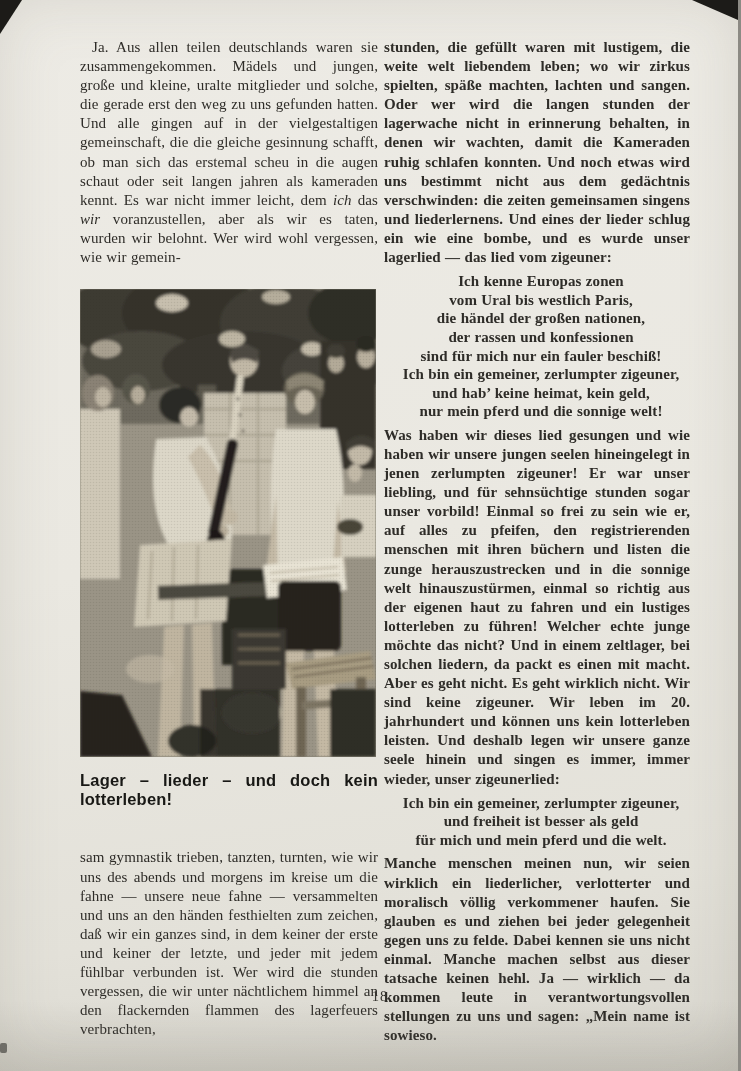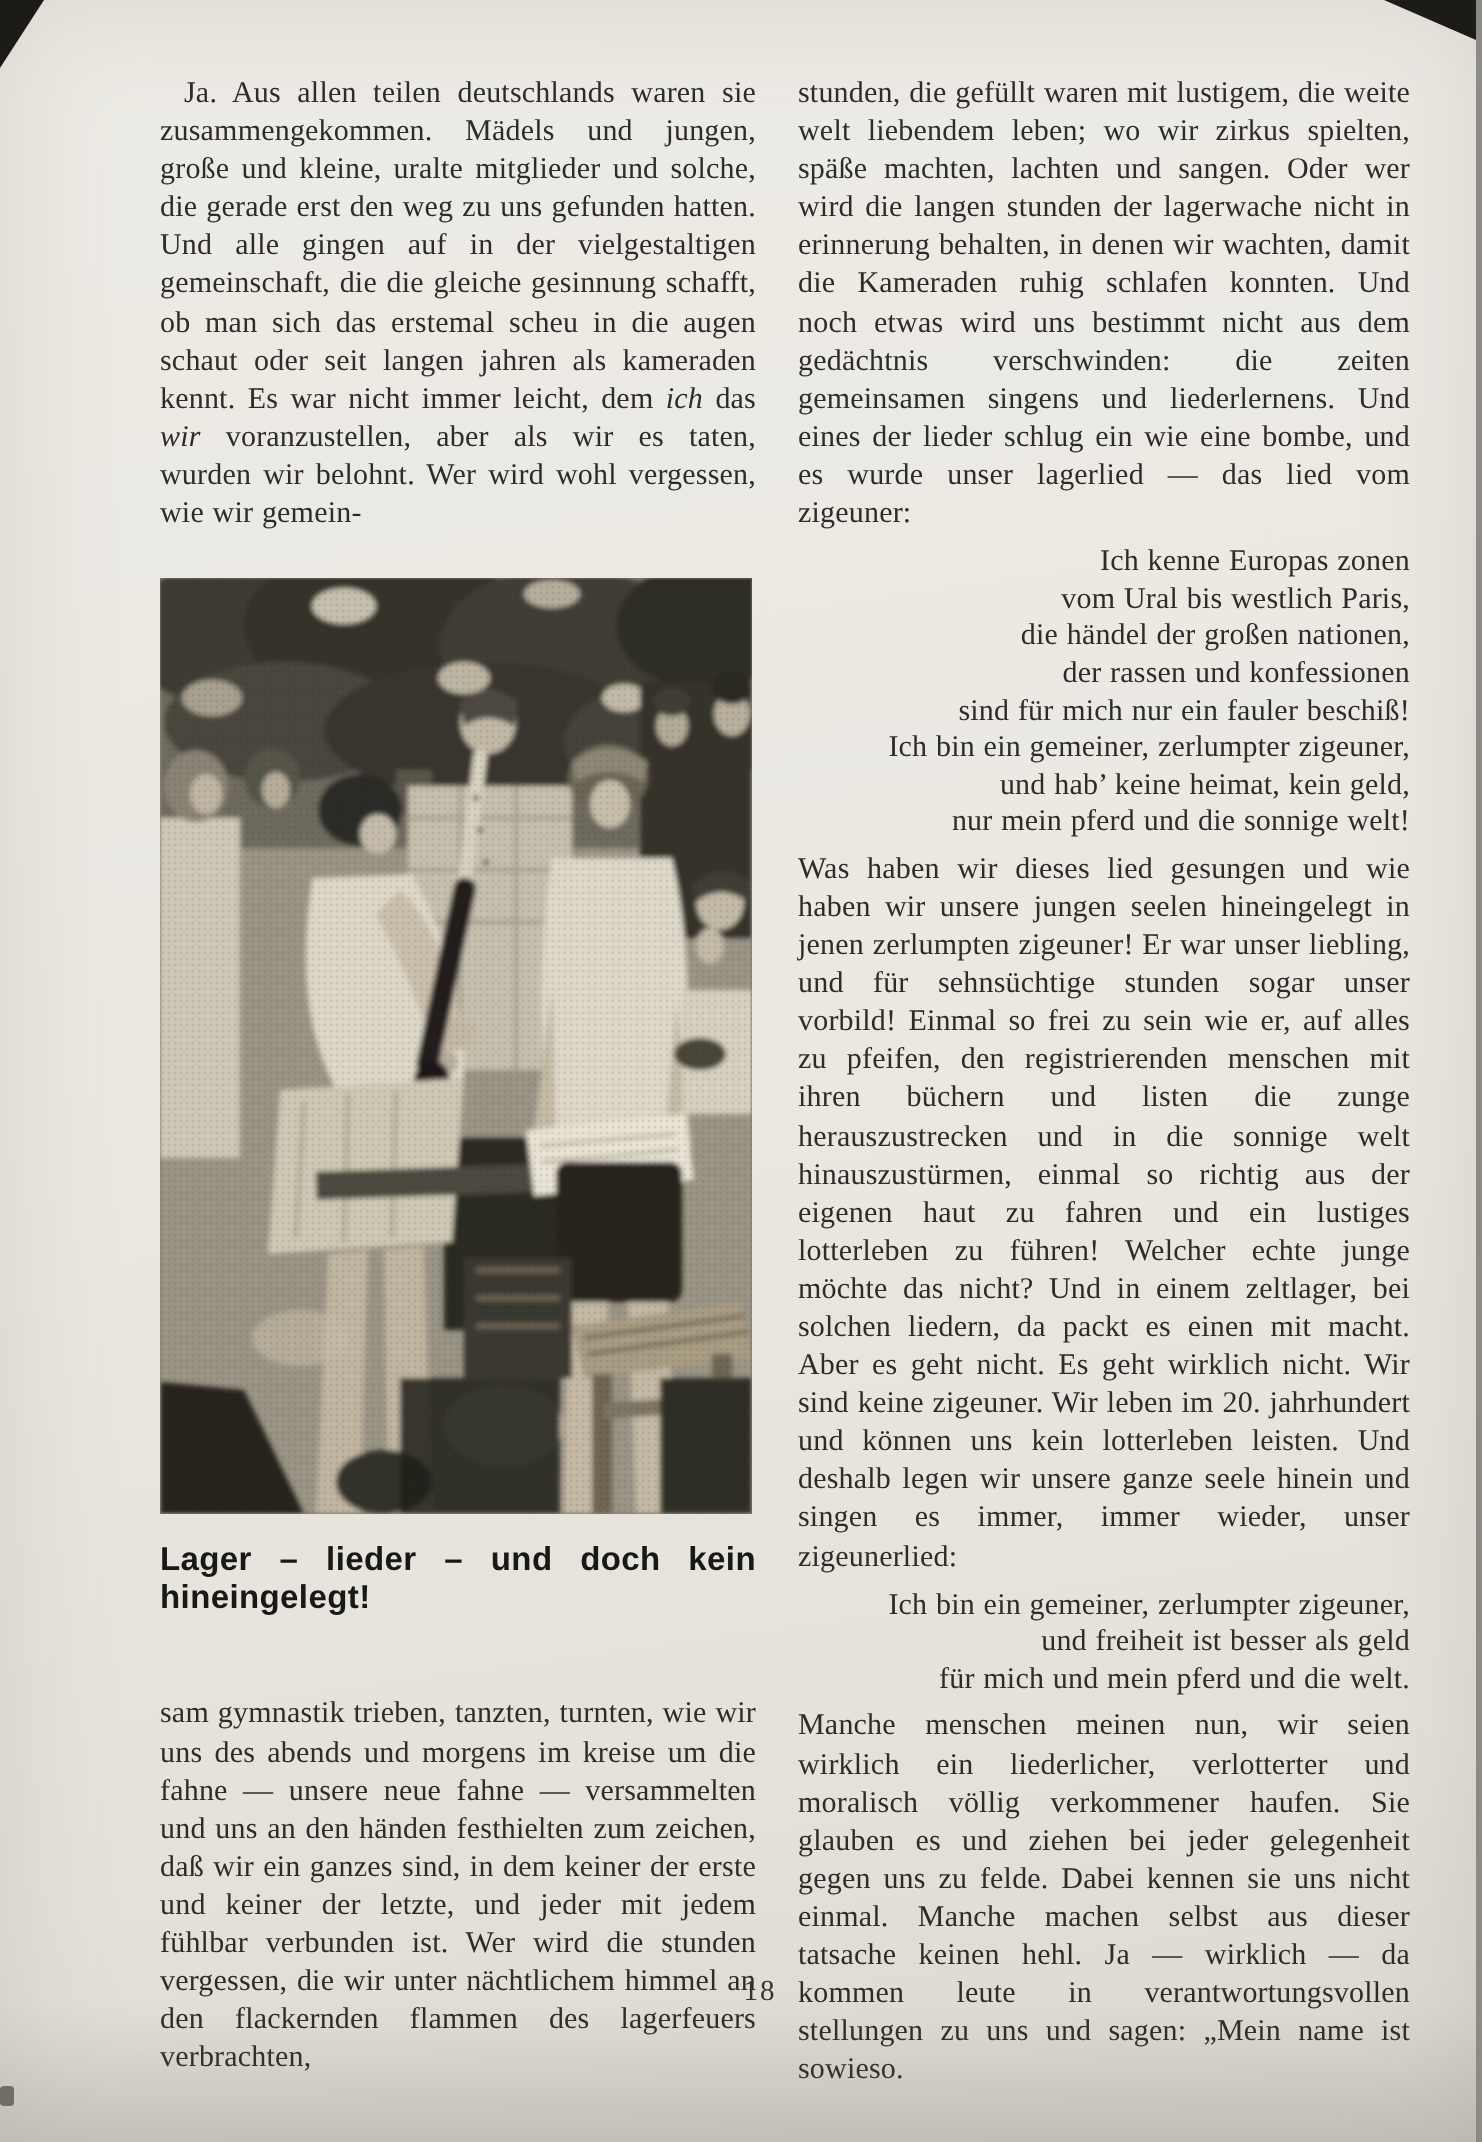--- a/index.html
+++ b/index.html
@@ -16,7 +16,7 @@
   .corner.bl{left:0;bottom:18px;width:7px;height:10px;opacity:.55;border-radius:2px;}
   .col{position:absolute;top:38px;font-size:15px;line-height:19.1px;text-align:justify;letter-spacing:.1px;word-spacing:.5px;}
   .col-left{left:80px;width:298px;}
-  .col-right{left:399px;width:306px;}
+  .col-right{left:384px;width:306px;font-weight:bold;}
   p{margin:0;}
   .indent-first{text-indent:12px;}
   .song{margin:5px 0 5px 8px;text-align:right;line-height:18.6px;}

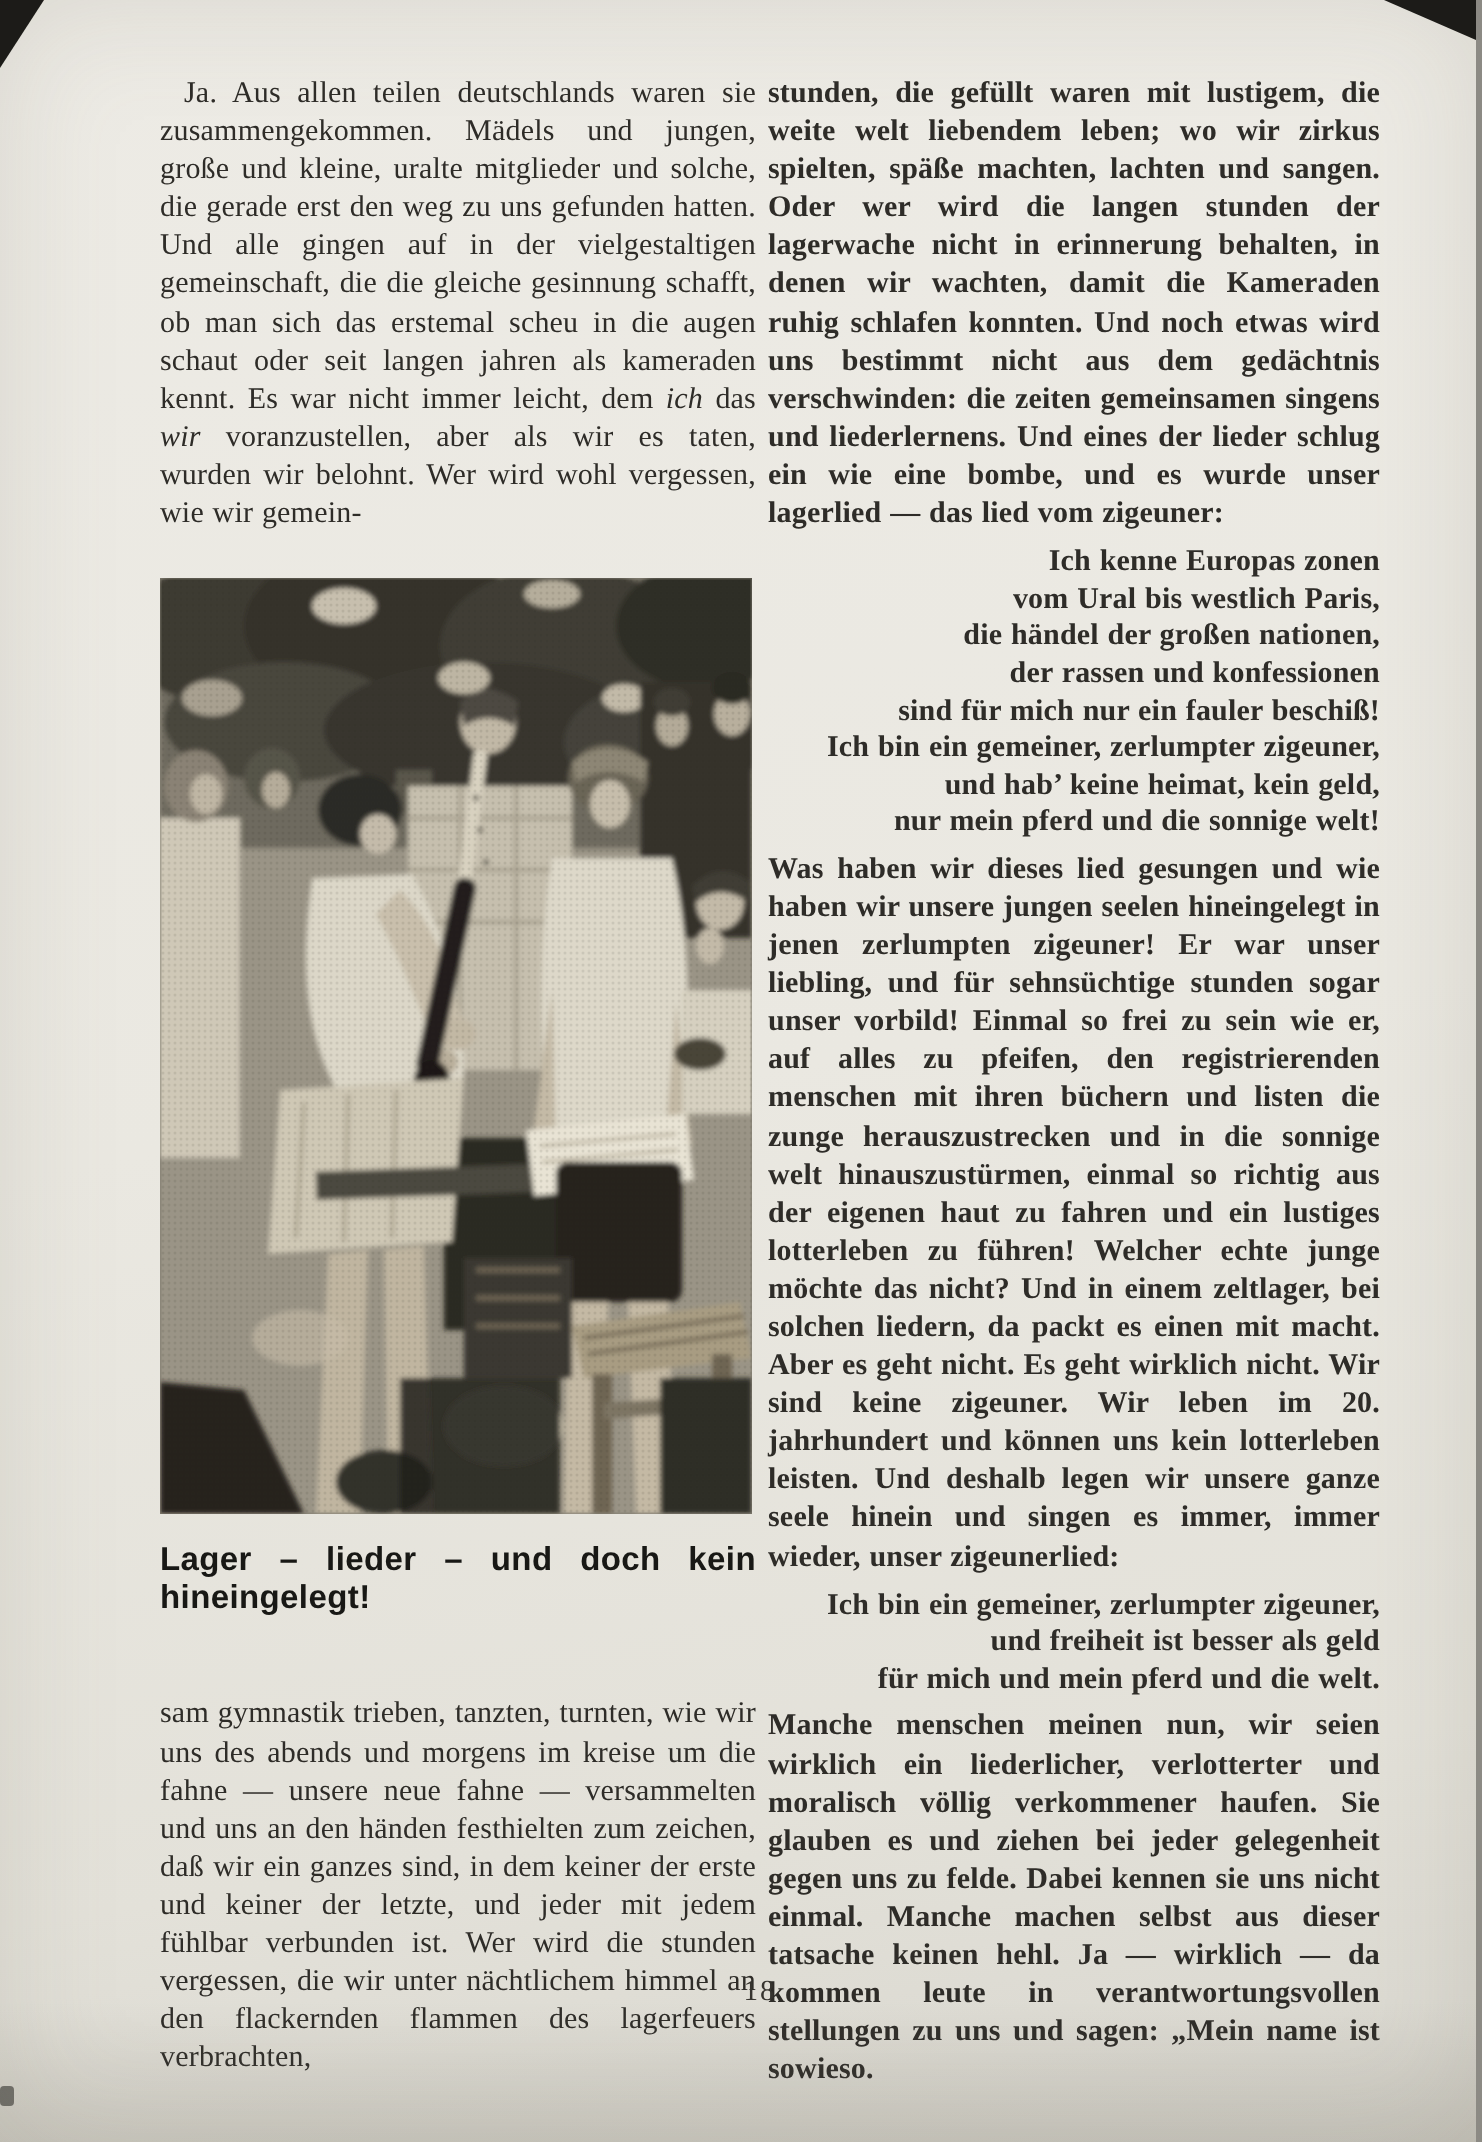--- a/index.html
+++ b/index.html
@@ -19,7 +19,7 @@
   .col-right{left:384px;width:306px;font-weight:bold;}
   p{margin:0;}
   .indent-first{text-indent:12px;}
-  .song{margin:5px 0 5px 8px;text-align:right;line-height:18.6px;}
+  .song{margin:5px 0 5px 8px;text-align:center;line-height:18.6px;}
   figure{margin:0;}
   .photo-wrap{margin-top:22px;width:296px;height:468px;overflow:hidden;background:#8a8578;}
   .photo-wrap svg{display:block;}

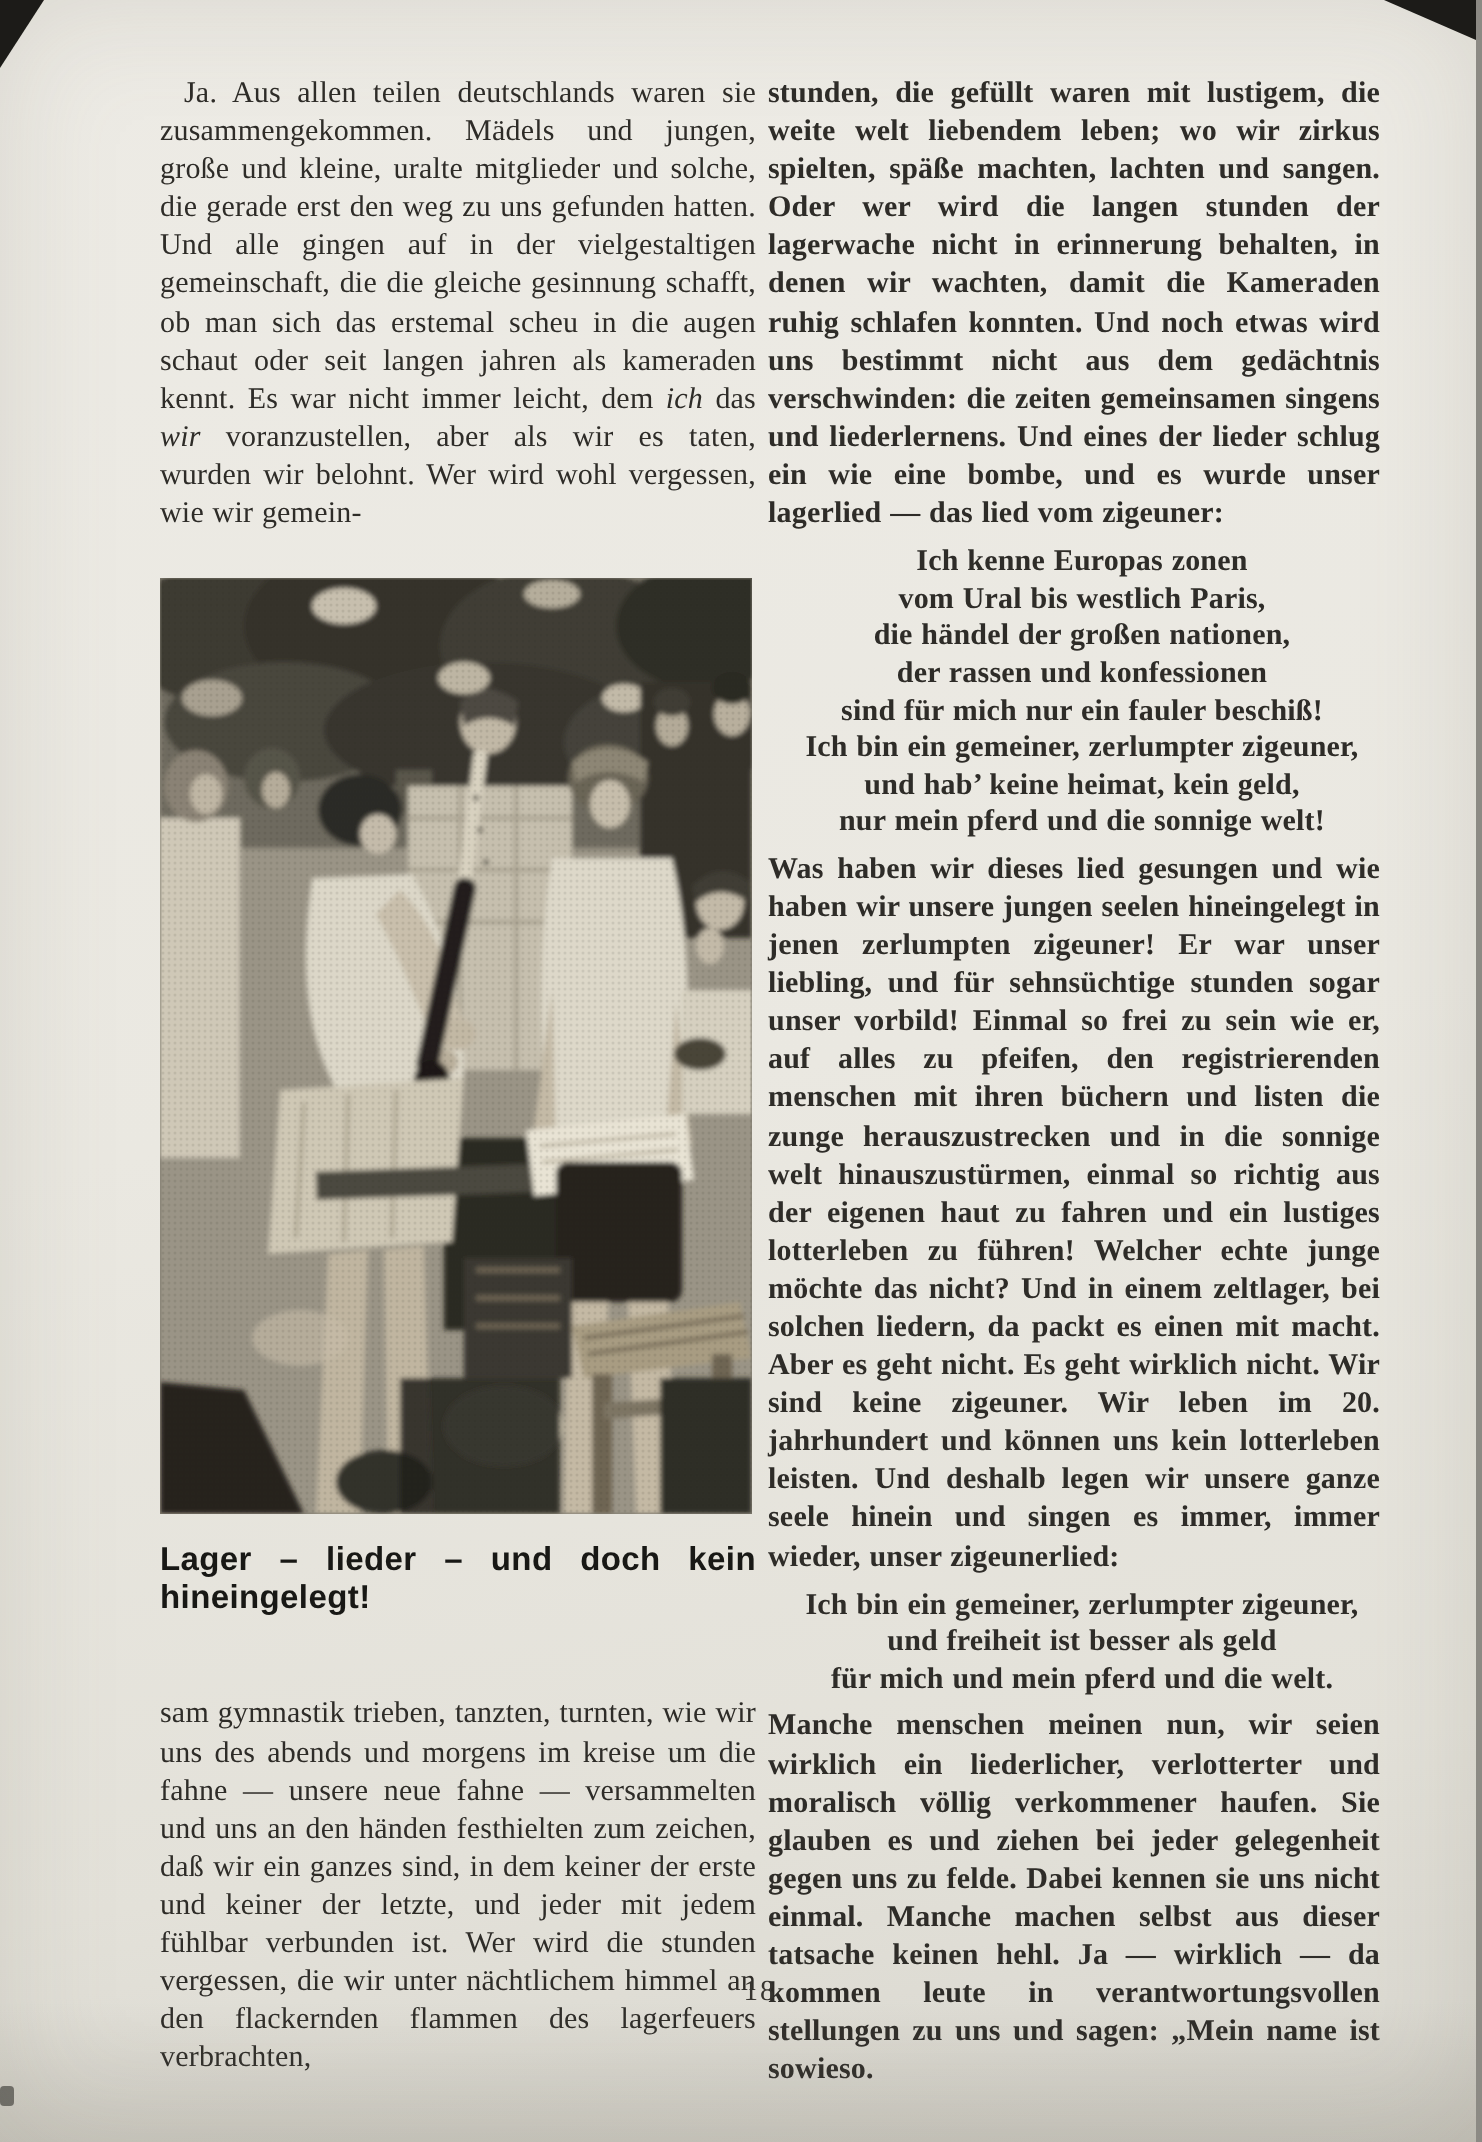--- a/index.html
+++ b/index.html
@@ -167,7 +167,7 @@
           <rect x="0" y="0" width="296" height="468" fill="none" stroke="#7c786c" stroke-width="1.5" opacity="0.5"></rect>
         </svg>
       </div>
-      <figcaption>Lager – lieder – und doch kein hineingelegt!</figcaption>
+      <figcaption>Lager – lieder – und doch kein lotterleben!</figcaption>
     </figure>
 
     <p class="after-photo">sam gymnastik trieben, tanzten, turnten, wie wir uns des abends und morgens im kreise um die fahne — unsere neue fahne — versammelten und uns an den händen festhielten zum zeichen, daß wir ein ganzes sind, in dem keiner der erste und keiner der letzte, und jeder mit jedem fühlbar verbunden ist. Wer wird die stunden vergessen, die wir unter nächtlichem himmel an den flackernden flammen des lagerfeuers verbrachten,</p>

